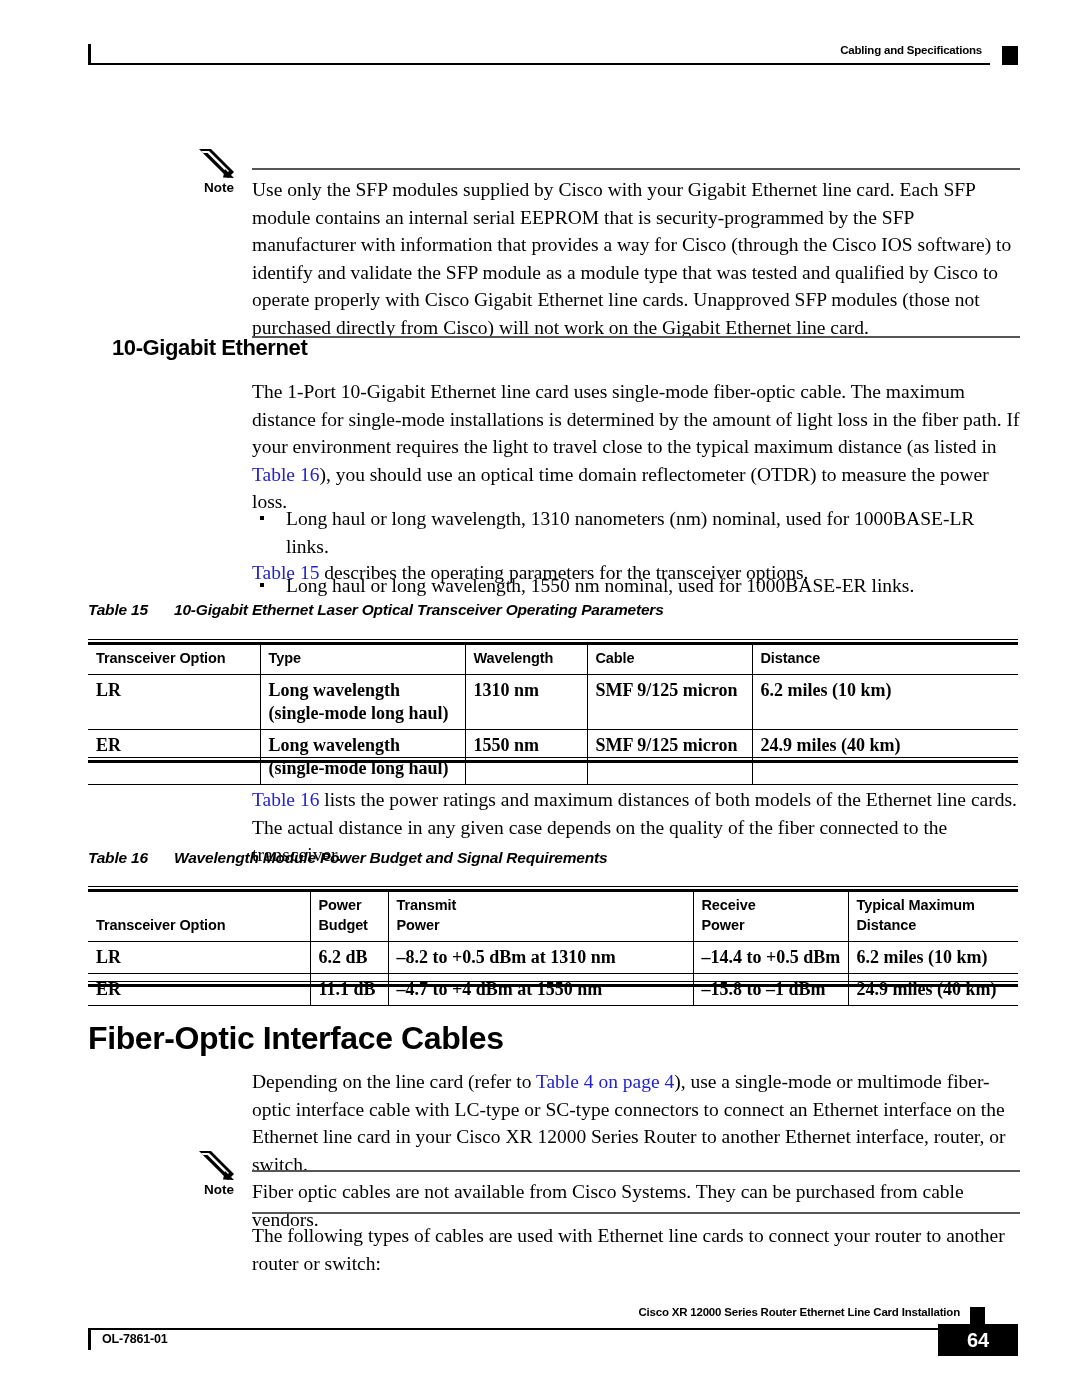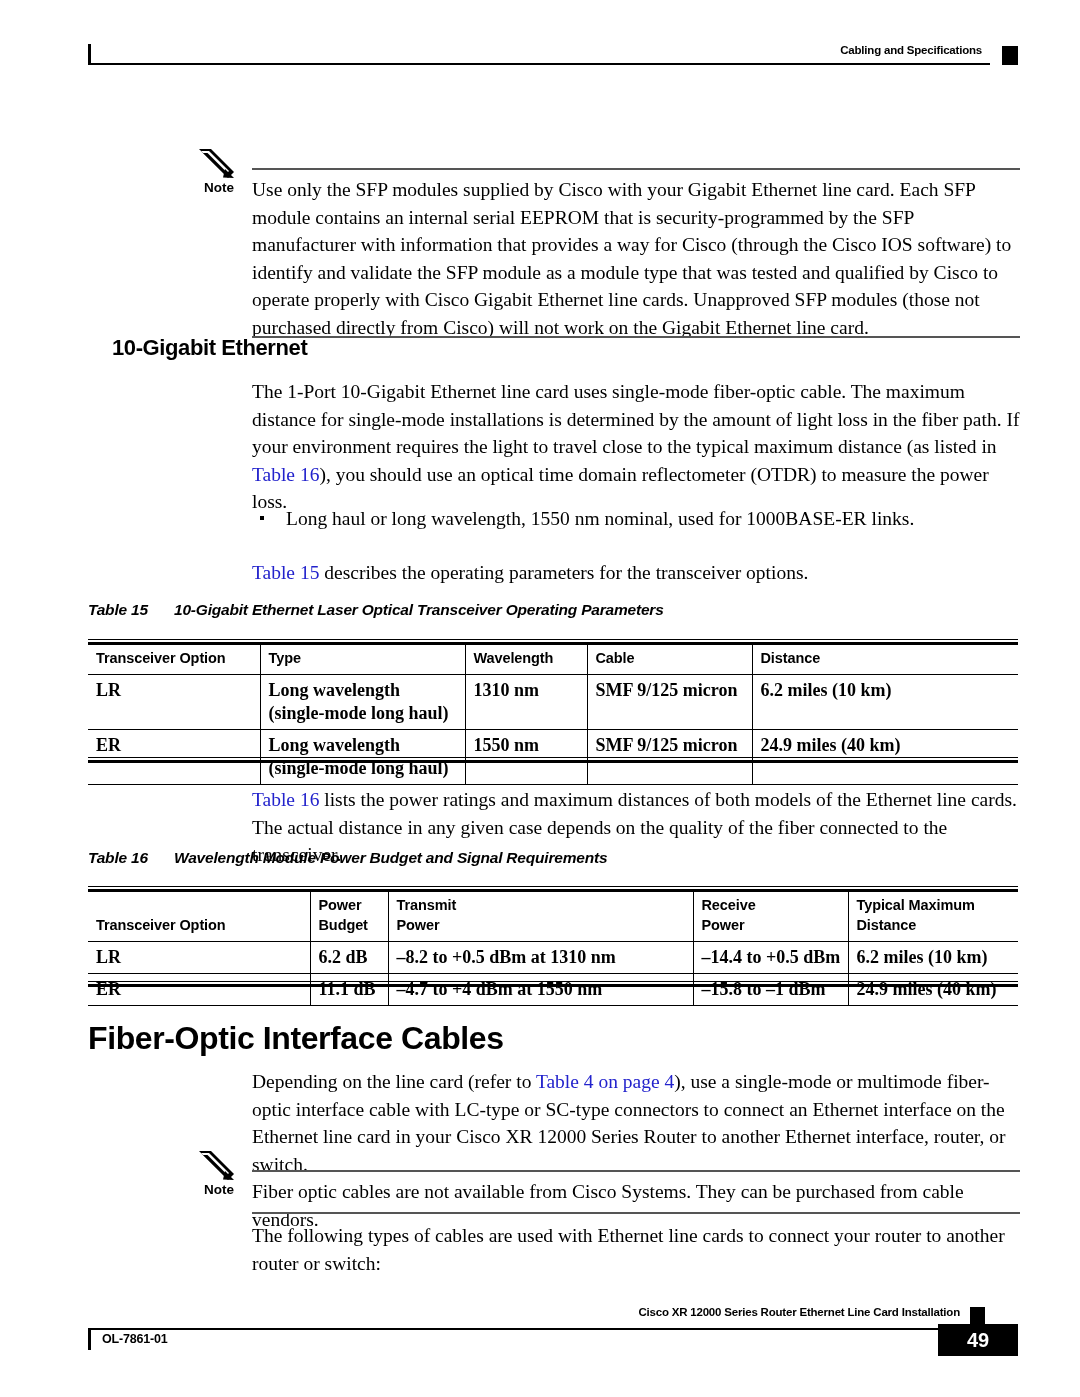--- a/index.html
+++ b/index.html
@@ -330,6 +330,10 @@
   <div class="bullets" style="top:505px;">
     <div class="bullet-row">
       <span class="dot"></span>
+      <span>Long haul or long wavelength, 1310 nanometers (nm) nominal, used for 1000BASE-LR links.</span>
+    </div>
+    <div class="bullet-row">
+      <span class="dot"></span>
       <span>Long haul or long wavelength, 1550 nm nominal, used for 1000BASE-ER links.</span>
     </div>
   </div>

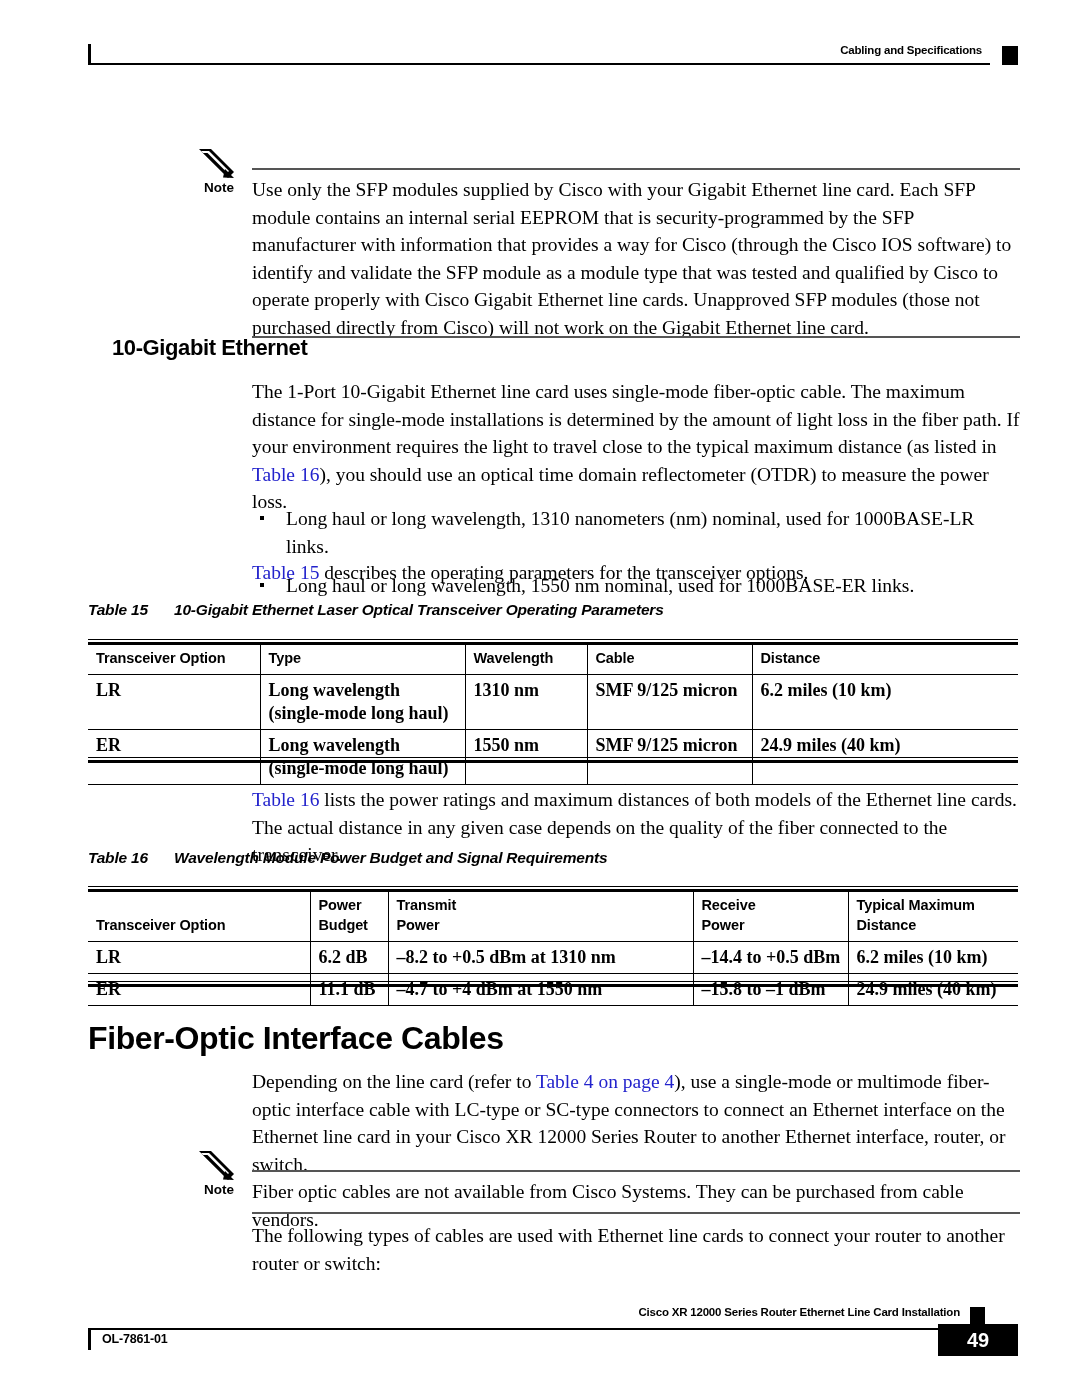--- a/index.html
+++ b/index.html
@@ -452,7 +452,7 @@
     <div class="rf-rule"></div>
     <div class="rf-tick"></div>
     <div class="rf-docid">OL-7861-01</div>
-    <div class="rf-pagebox">49</div>
+    <div class="rf-pagebox">64</div>
   </div>
 
 </div>

